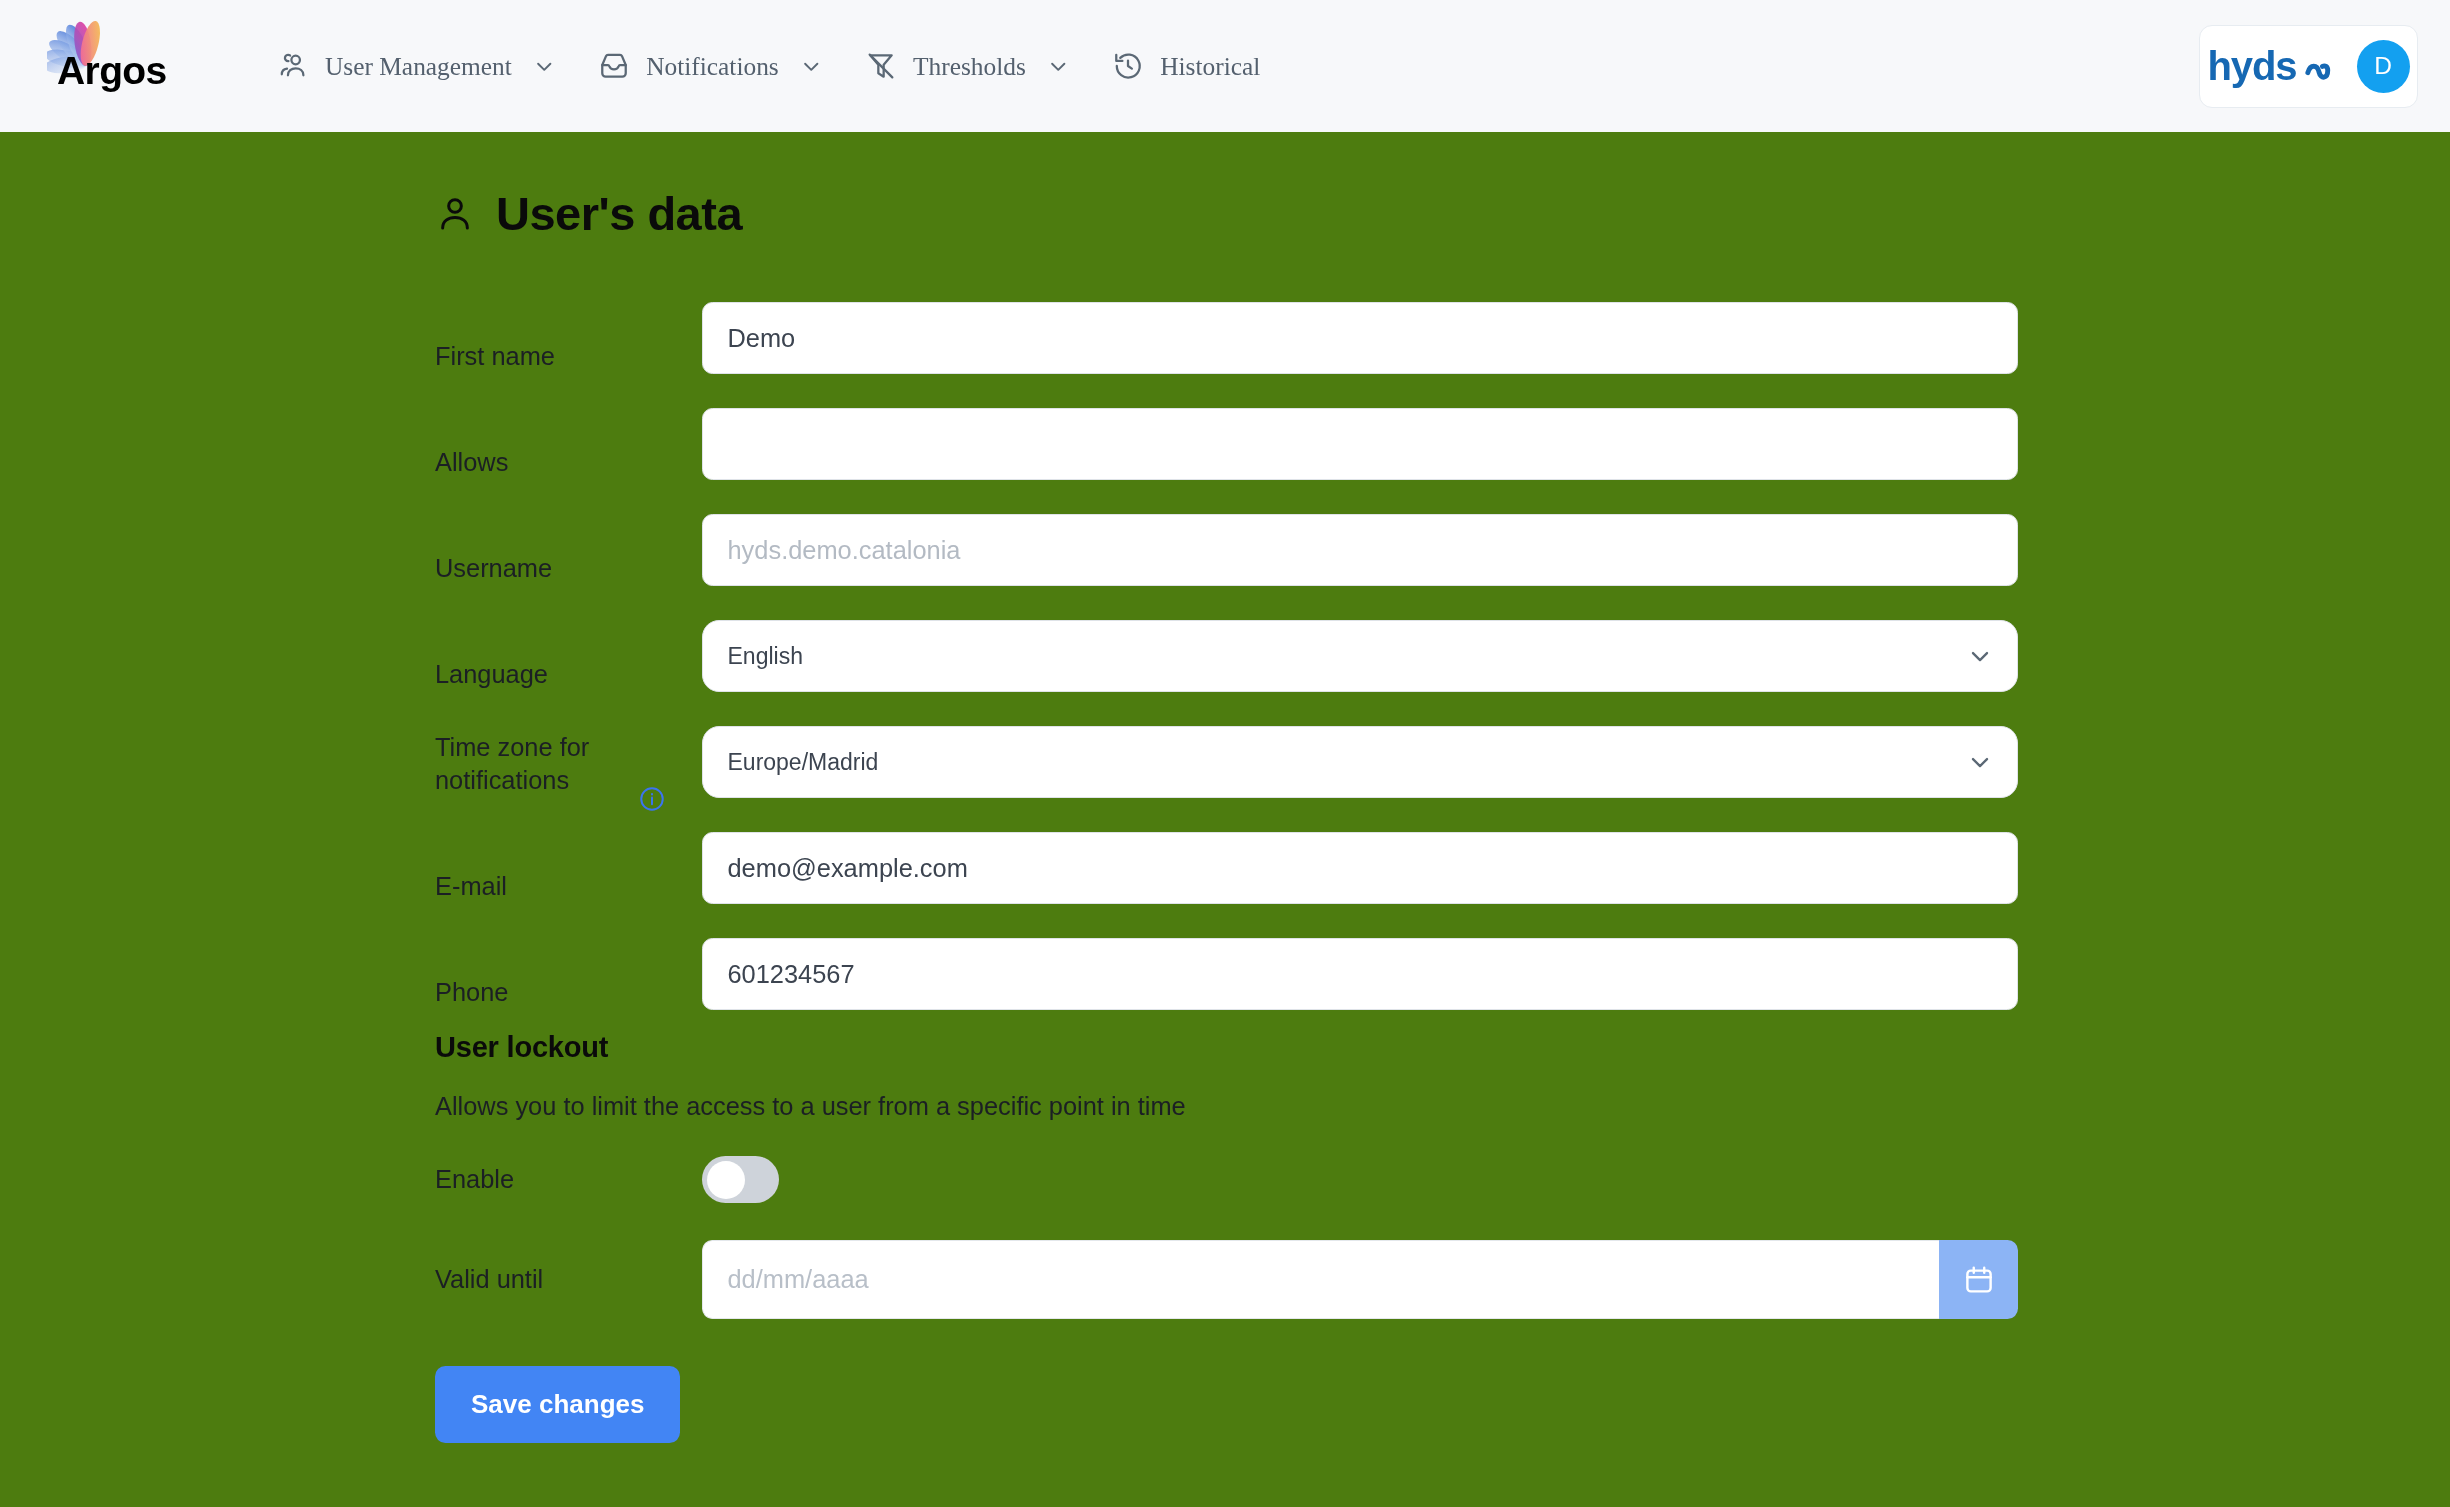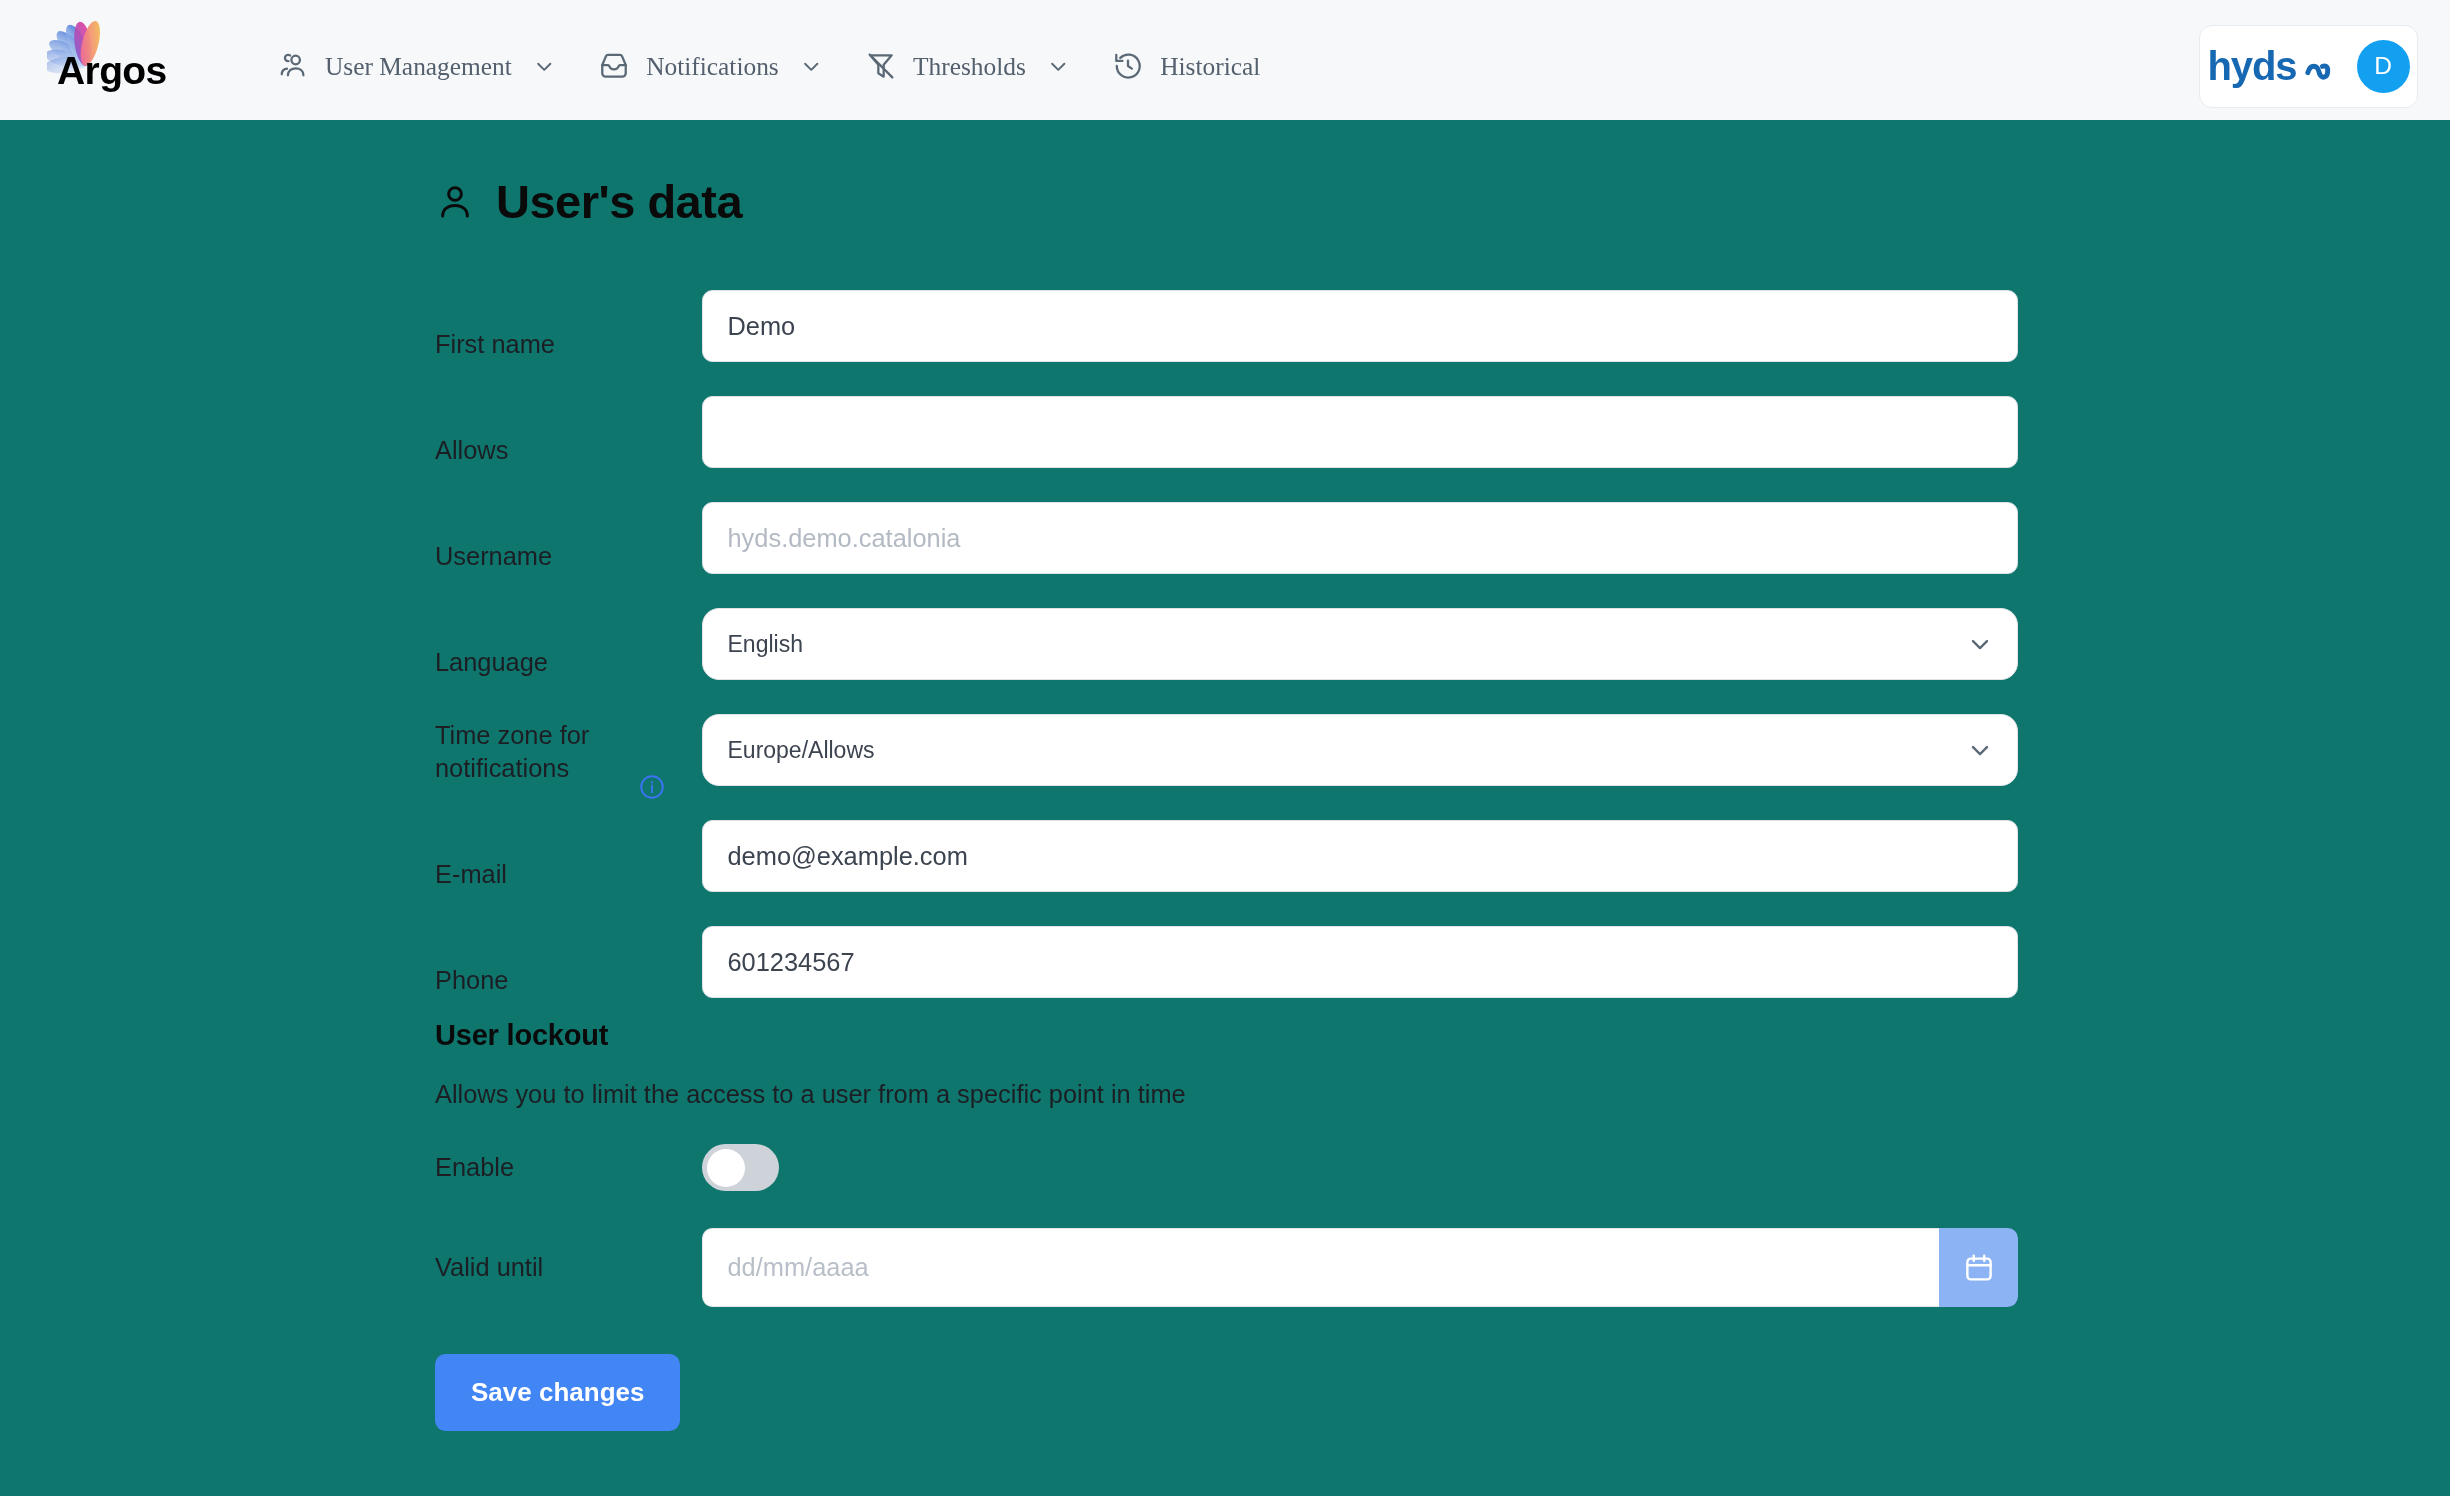--- a/index.html
+++ b/index.html
@@ -128,11 +128,11 @@
   
   .content {
     position: absolute;
-    top: 120px;
+    top: 132px;
     left: 0;
     width: 2450px;
     height: 1376px;
-    background: #0f766e;
+    background: #4d7c0f;
   }
 
   .page-title-row {

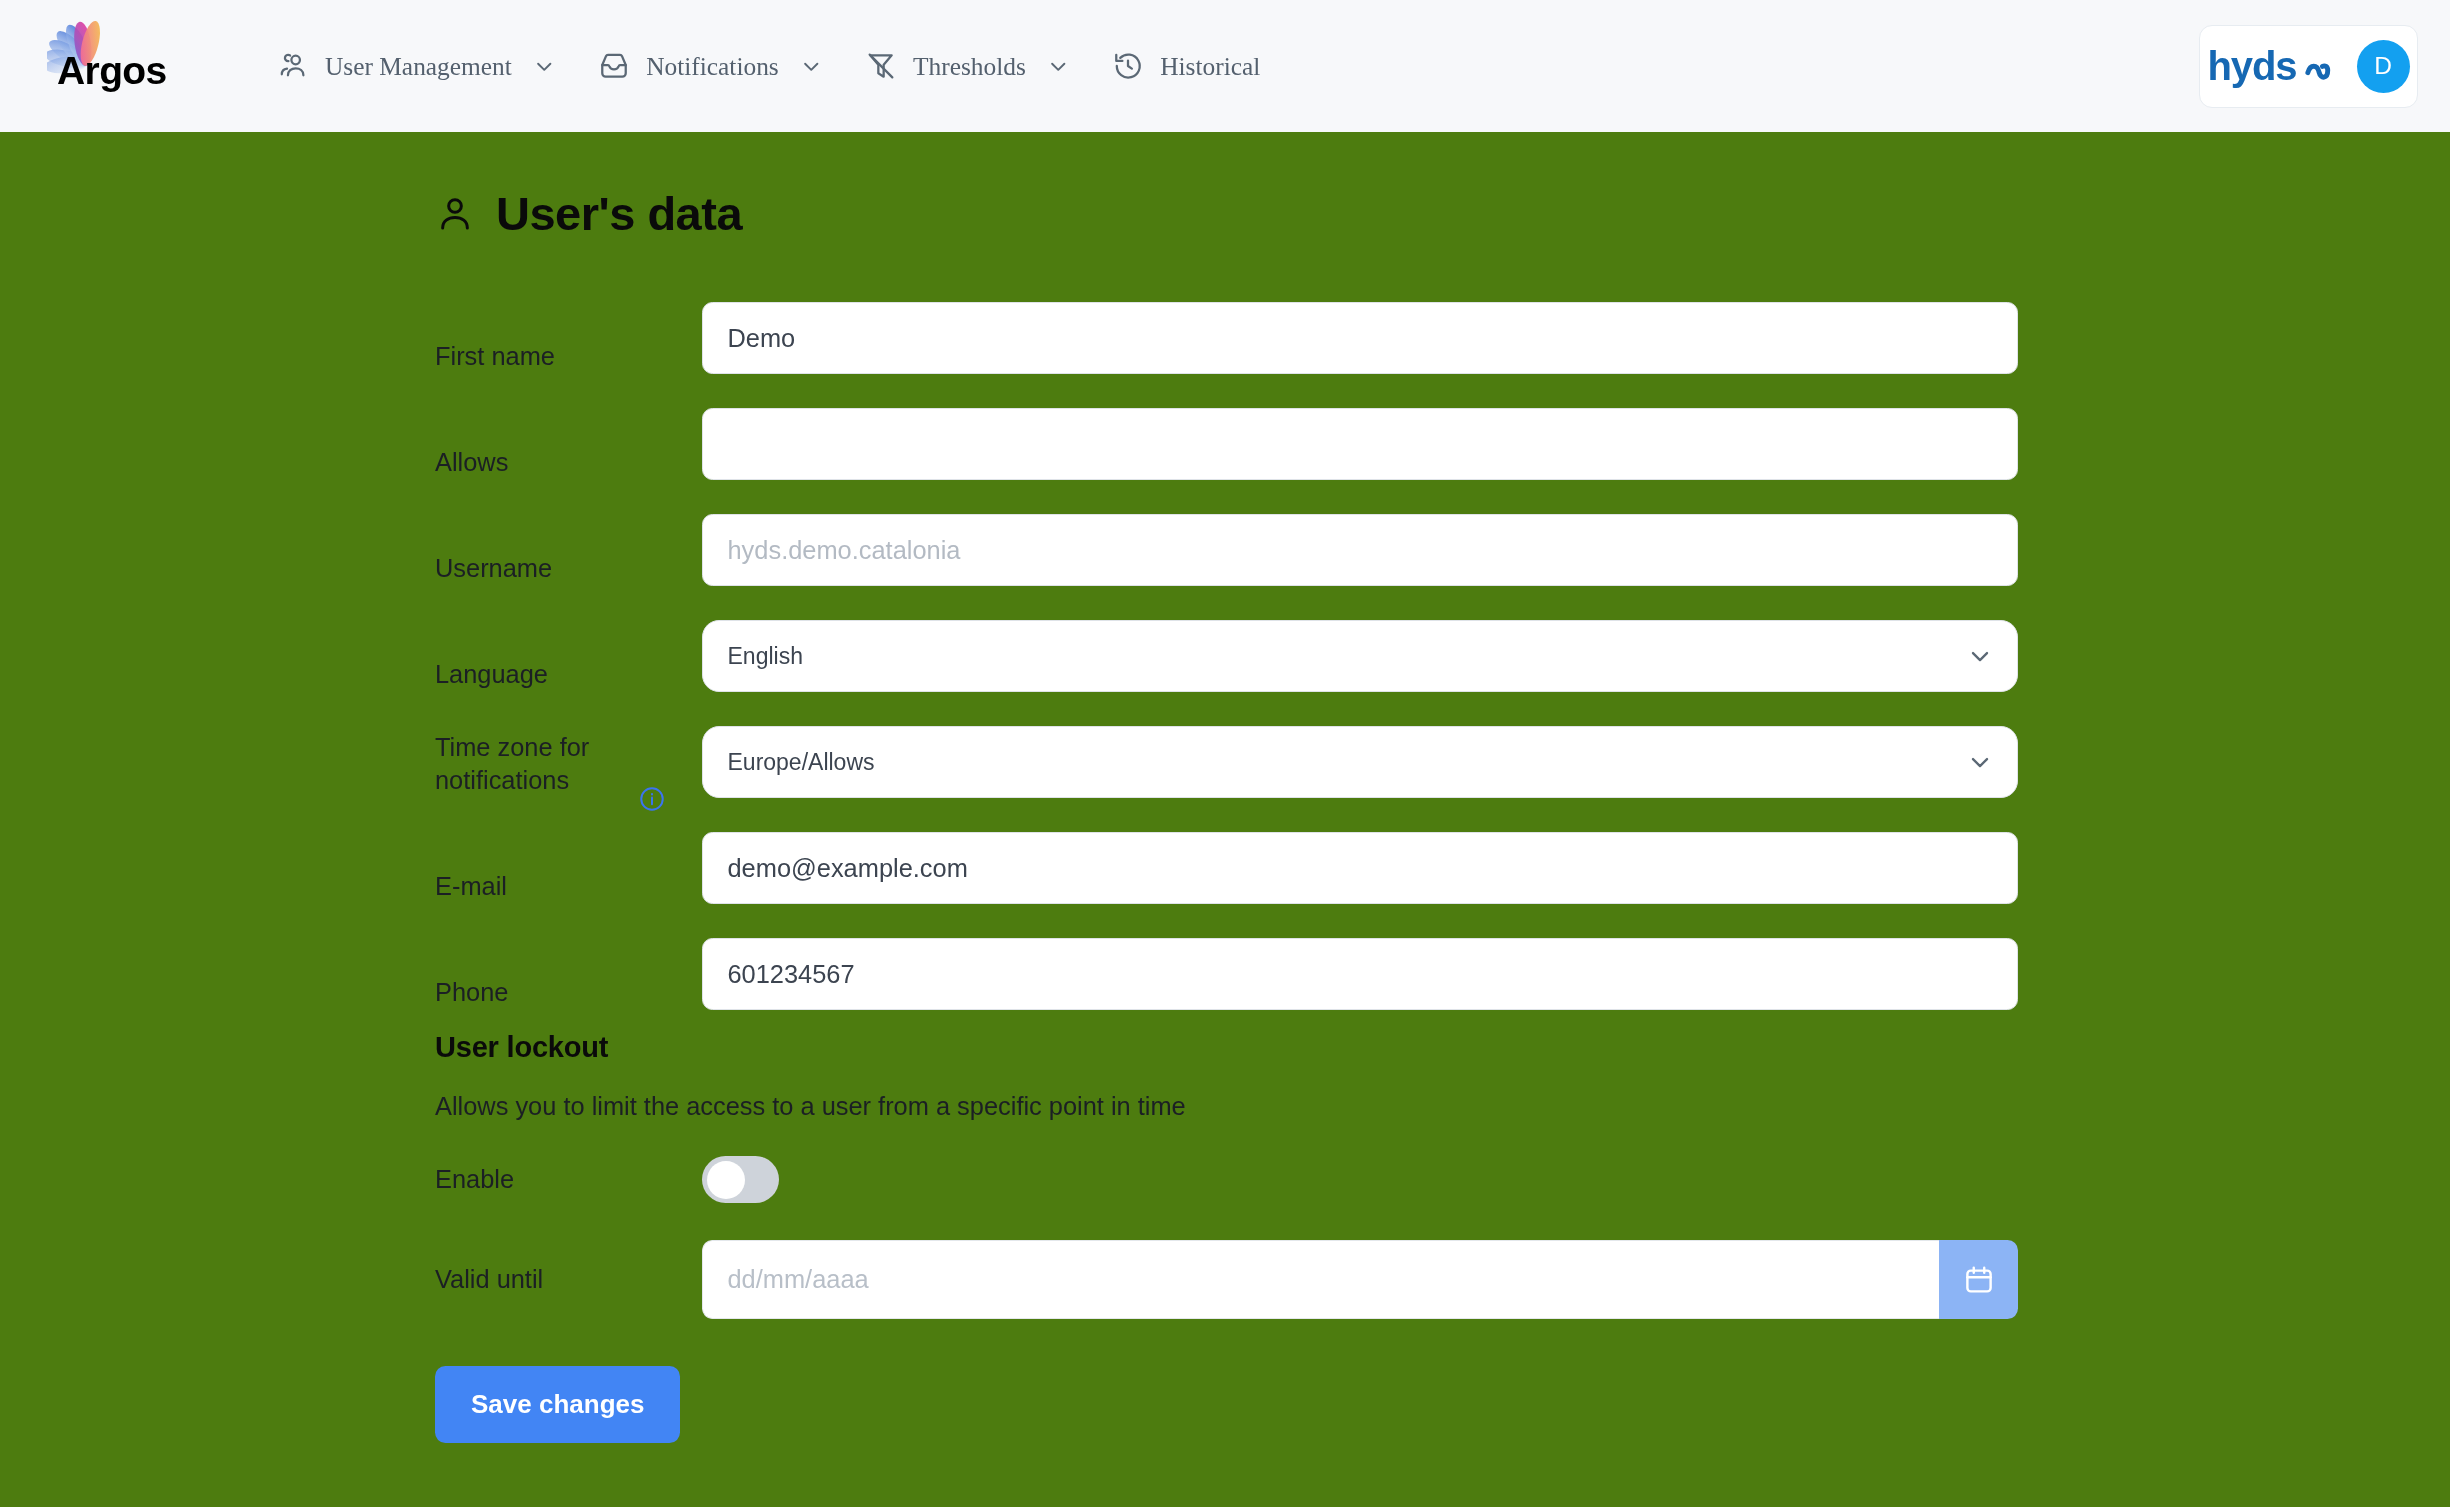--- a/index.html
+++ b/index.html
@@ -515,7 +515,7 @@
       </div>
       <div class="fctl">
         <div class="fselect">
-          <span>Europe/Allows</span>
+          <span>Europe/Madrid</span>
           <span class="chev">
             <svg width="28" height="28" viewBox="0 0 24 24" fill="none" stroke="#5b6875" stroke-width="2" stroke-linecap="round" stroke-linejoin="round">
                 <path d="M6 9.5l6 6 6-6"></path>

